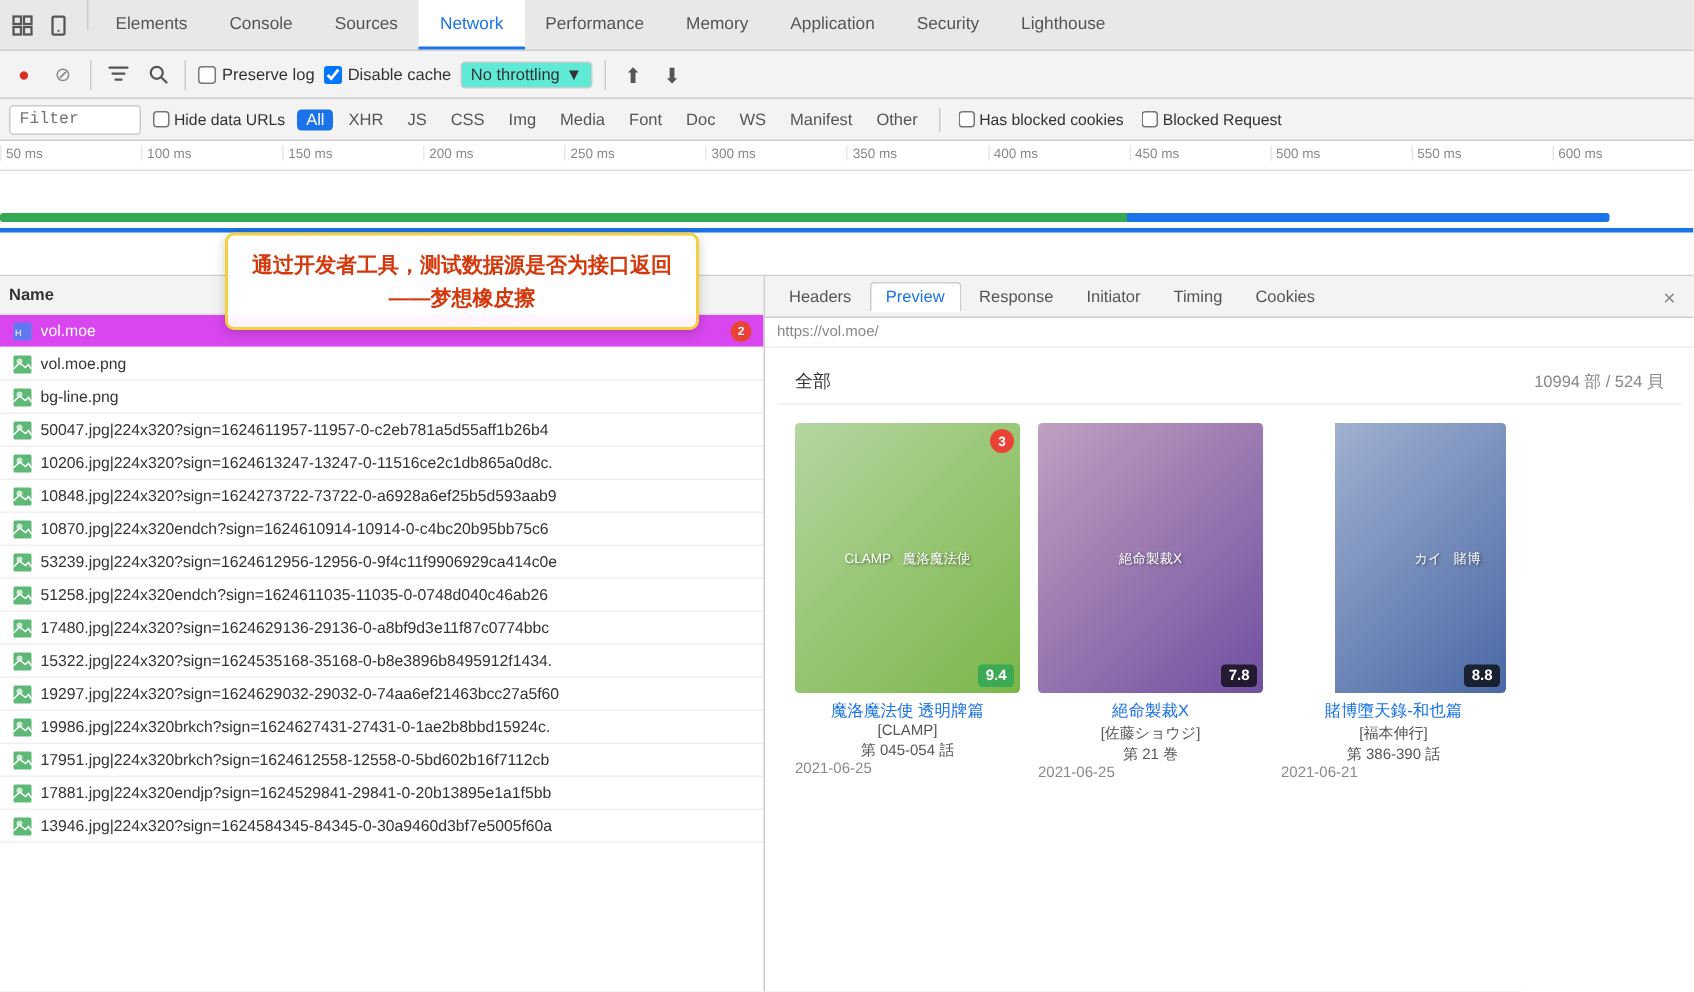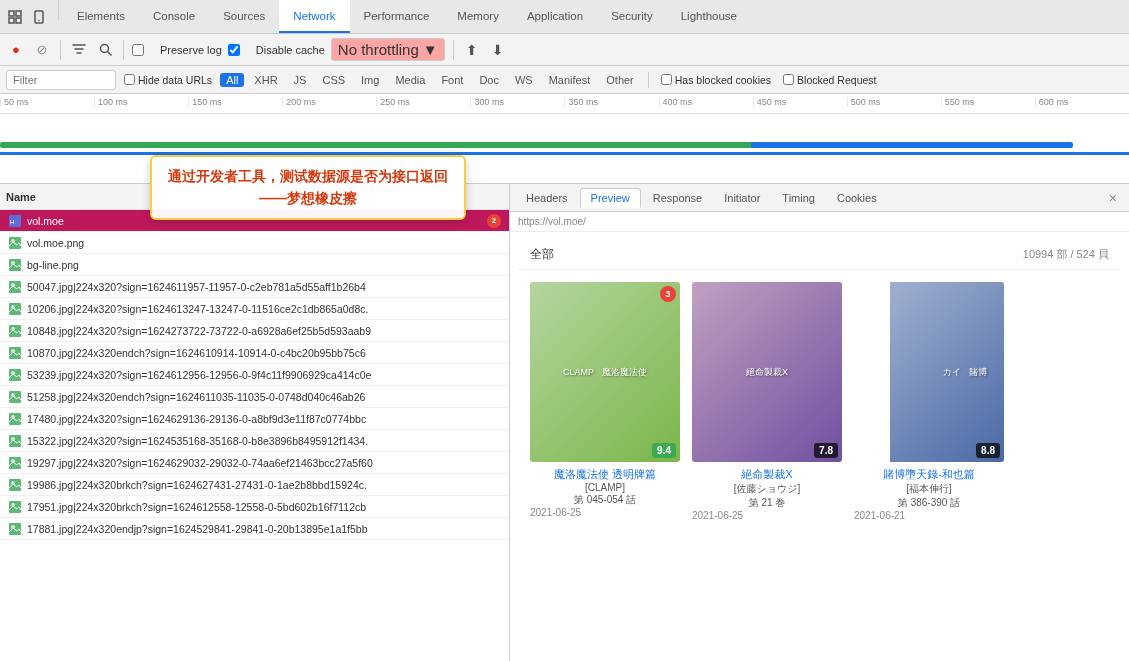--- a/index.html
+++ b/index.html
@@ -61,7 +61,7 @@
     .toolbar-btn.gray { color: #888; }
     .toolbar-divider { width: 1px; height: 20px; background: #ccc; margin: 0 2px; }
     .toolbar-label {
-      display: flex; align-items: center; gap: 16px;
+      display: flex; align-items: center; gap: 4px;
       font-size: 11px; color: #333; cursor: pointer;
     }
     .toolbar-label input[type=checkbox] { margin: 0; width: 12px; height: 12px; }

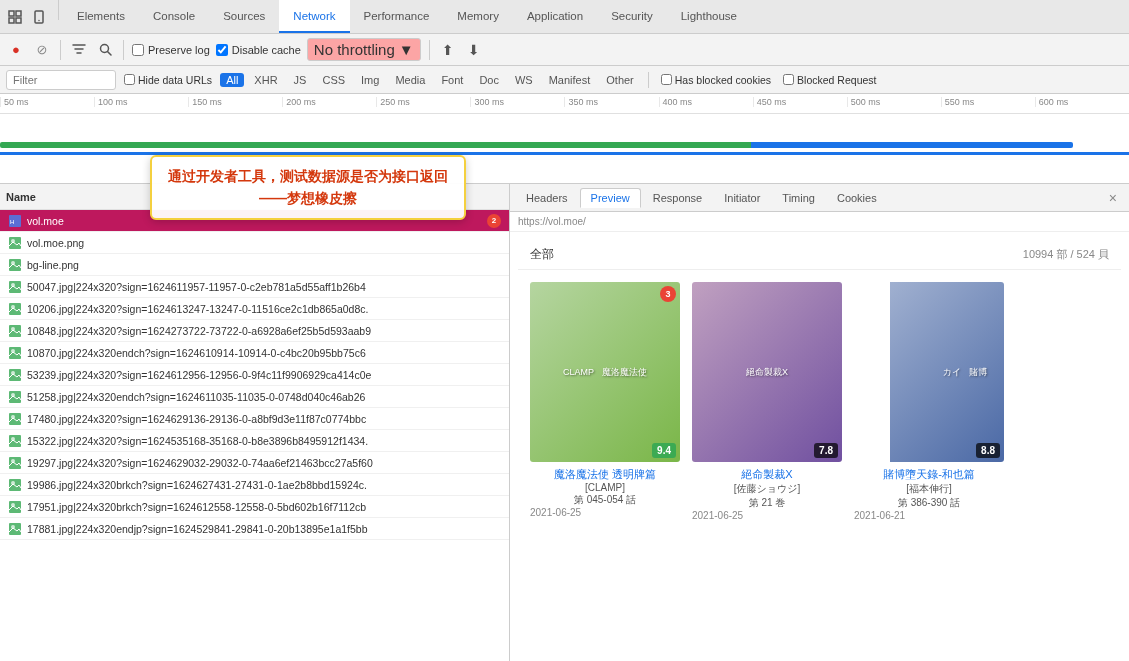--- a/index.html
+++ b/index.html
@@ -67,12 +67,12 @@
     .toolbar-label input[type=checkbox] { margin: 0; width: 12px; height: 12px; }
     .toolbar-select {
       display: flex; align-items: center; gap: 4px;
-      background: #fca5a5;
+      background: #5eead4;
       border: 1px solid #ccc;
       border-radius: 3px;
       padding: 2px 6px;
       cursor: pointer;
-      font-size: 15px;
+      font-size: 11px;
       justify-content: space-between;
     }
     .throttle-wrap { position: relative; }

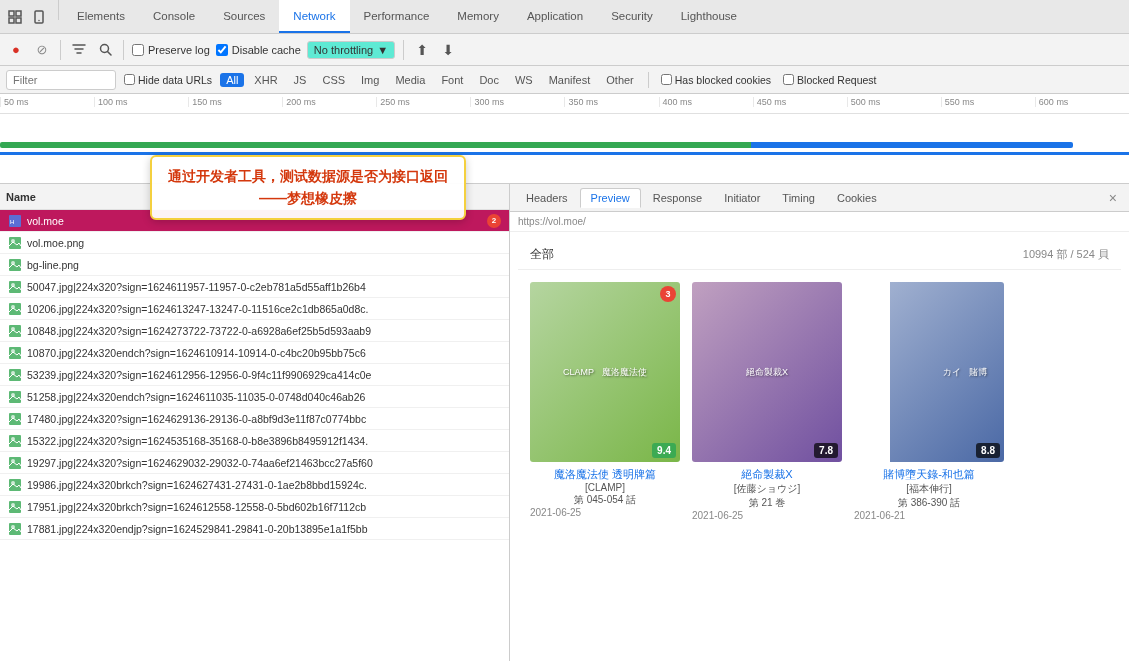--- a/index.html
+++ b/index.html
@@ -96,8 +96,9 @@
       border-radius: 3px;
       padding: 2px 6px;
       font-size: 11px;
-      width: 110px;
+      width: 88px;
       height: 20px;
+      font-family: Liberation Mono, monospace;
     }
     .filter-btn {
       display: flex; align-items: flex-start; gap: 3px;

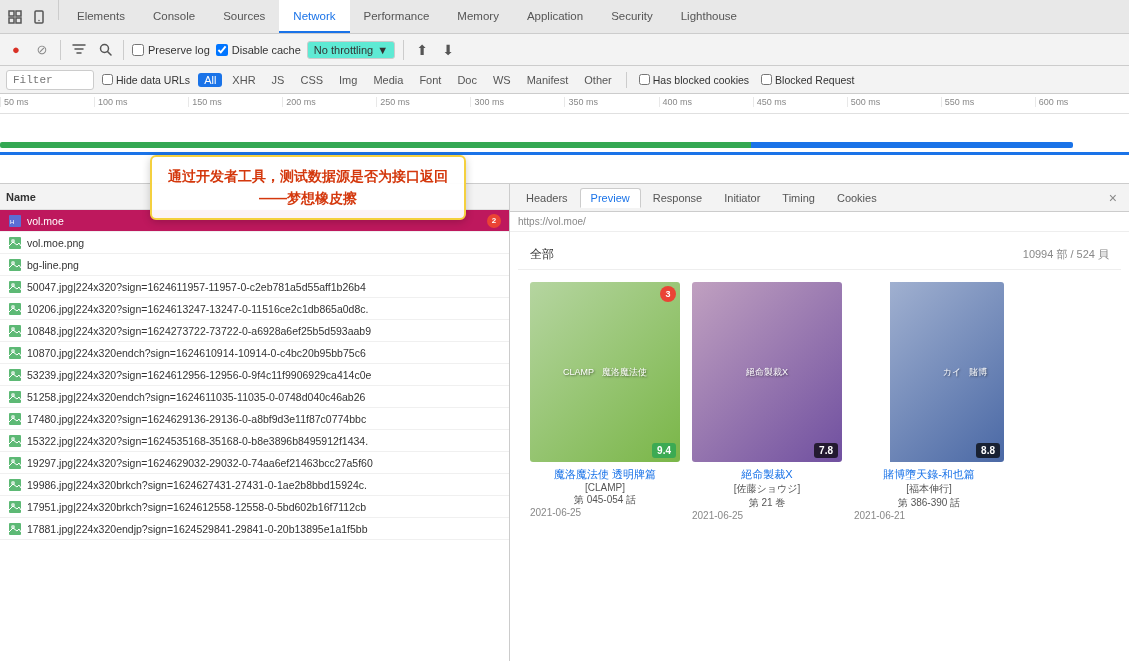--- a/index.html
+++ b/index.html
@@ -200,7 +200,7 @@
       white-space: nowrap;
       overflow: hidden;
     }
-    .file-row.selected { background: #be185d; color: #fff; }
+    .file-row.selected { background: #d946ef; color: #fff; }
     .file-row .file-icon {
       width: 14px; height: 14px;
       margin-right: 5px;

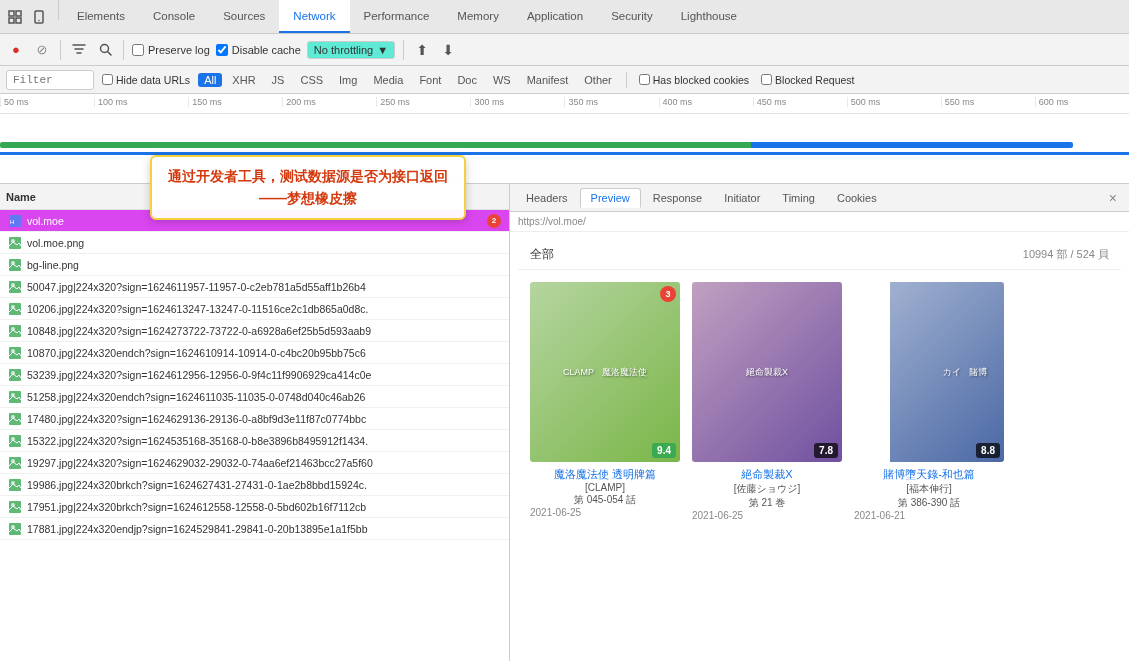--- a/index.html
+++ b/index.html
@@ -628,6 +628,14 @@
               <path d="M1 10 L5 6 L9 9 L11 7 L13 10" stroke="#fff" stroke-width="1" fill="none"></path>
             </svg></span>
           <span class="file-name">17881.jpg|224x320endjp?sign=1624529841-29841-0-20b13895e1a1f5bb</span>
+        </div>
+        <div class="file-row">
+          <span class="file-icon"><svg width="14" height="14" viewBox="0 0 14 14">
+              <rect x="1" y="1" width="12" height="12" rx="1" fill="#34a853" opacity="0.8"></rect>
+              <circle cx="5" cy="5" r="2" fill="#fff" opacity="0.7"></circle>
+              <path d="M1 10 L5 6 L9 9 L11 7 L13 10" stroke="#fff" stroke-width="1" fill="none"></path>
+            </svg></span>
+          <span class="file-name">13946.jpg|224x320?sign=1624584345-84345-0-30a9460d3bf7e5005f60a</span>
         </div>
       </div>
   </div>

